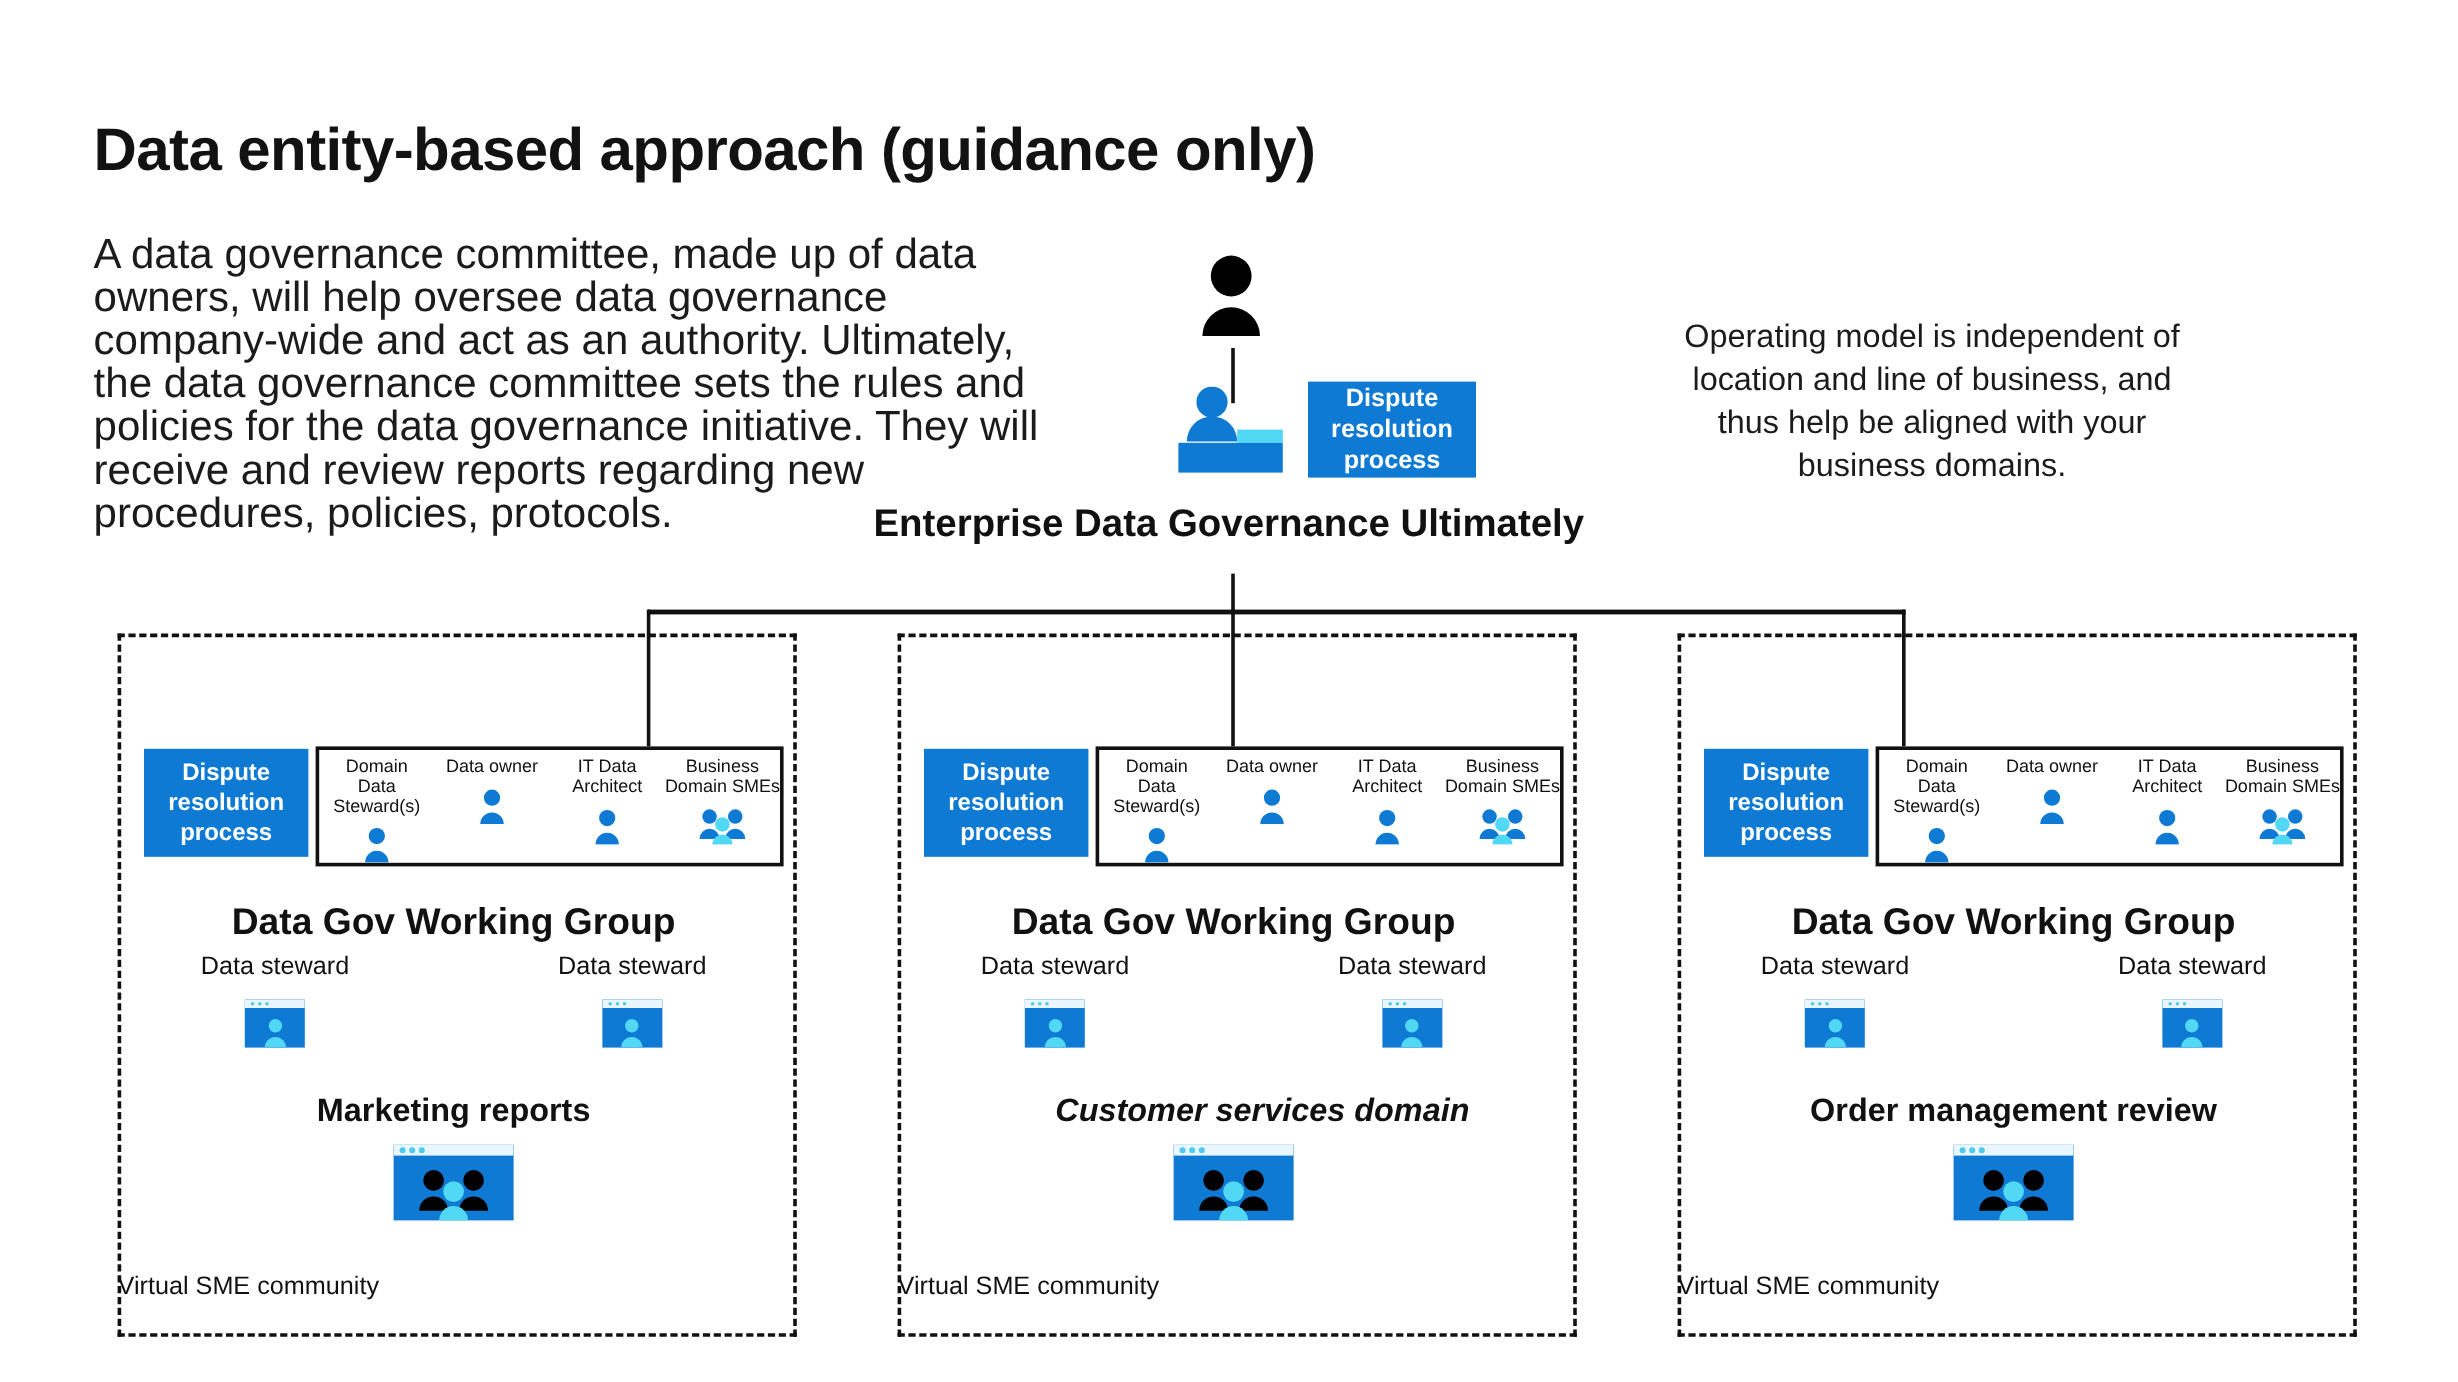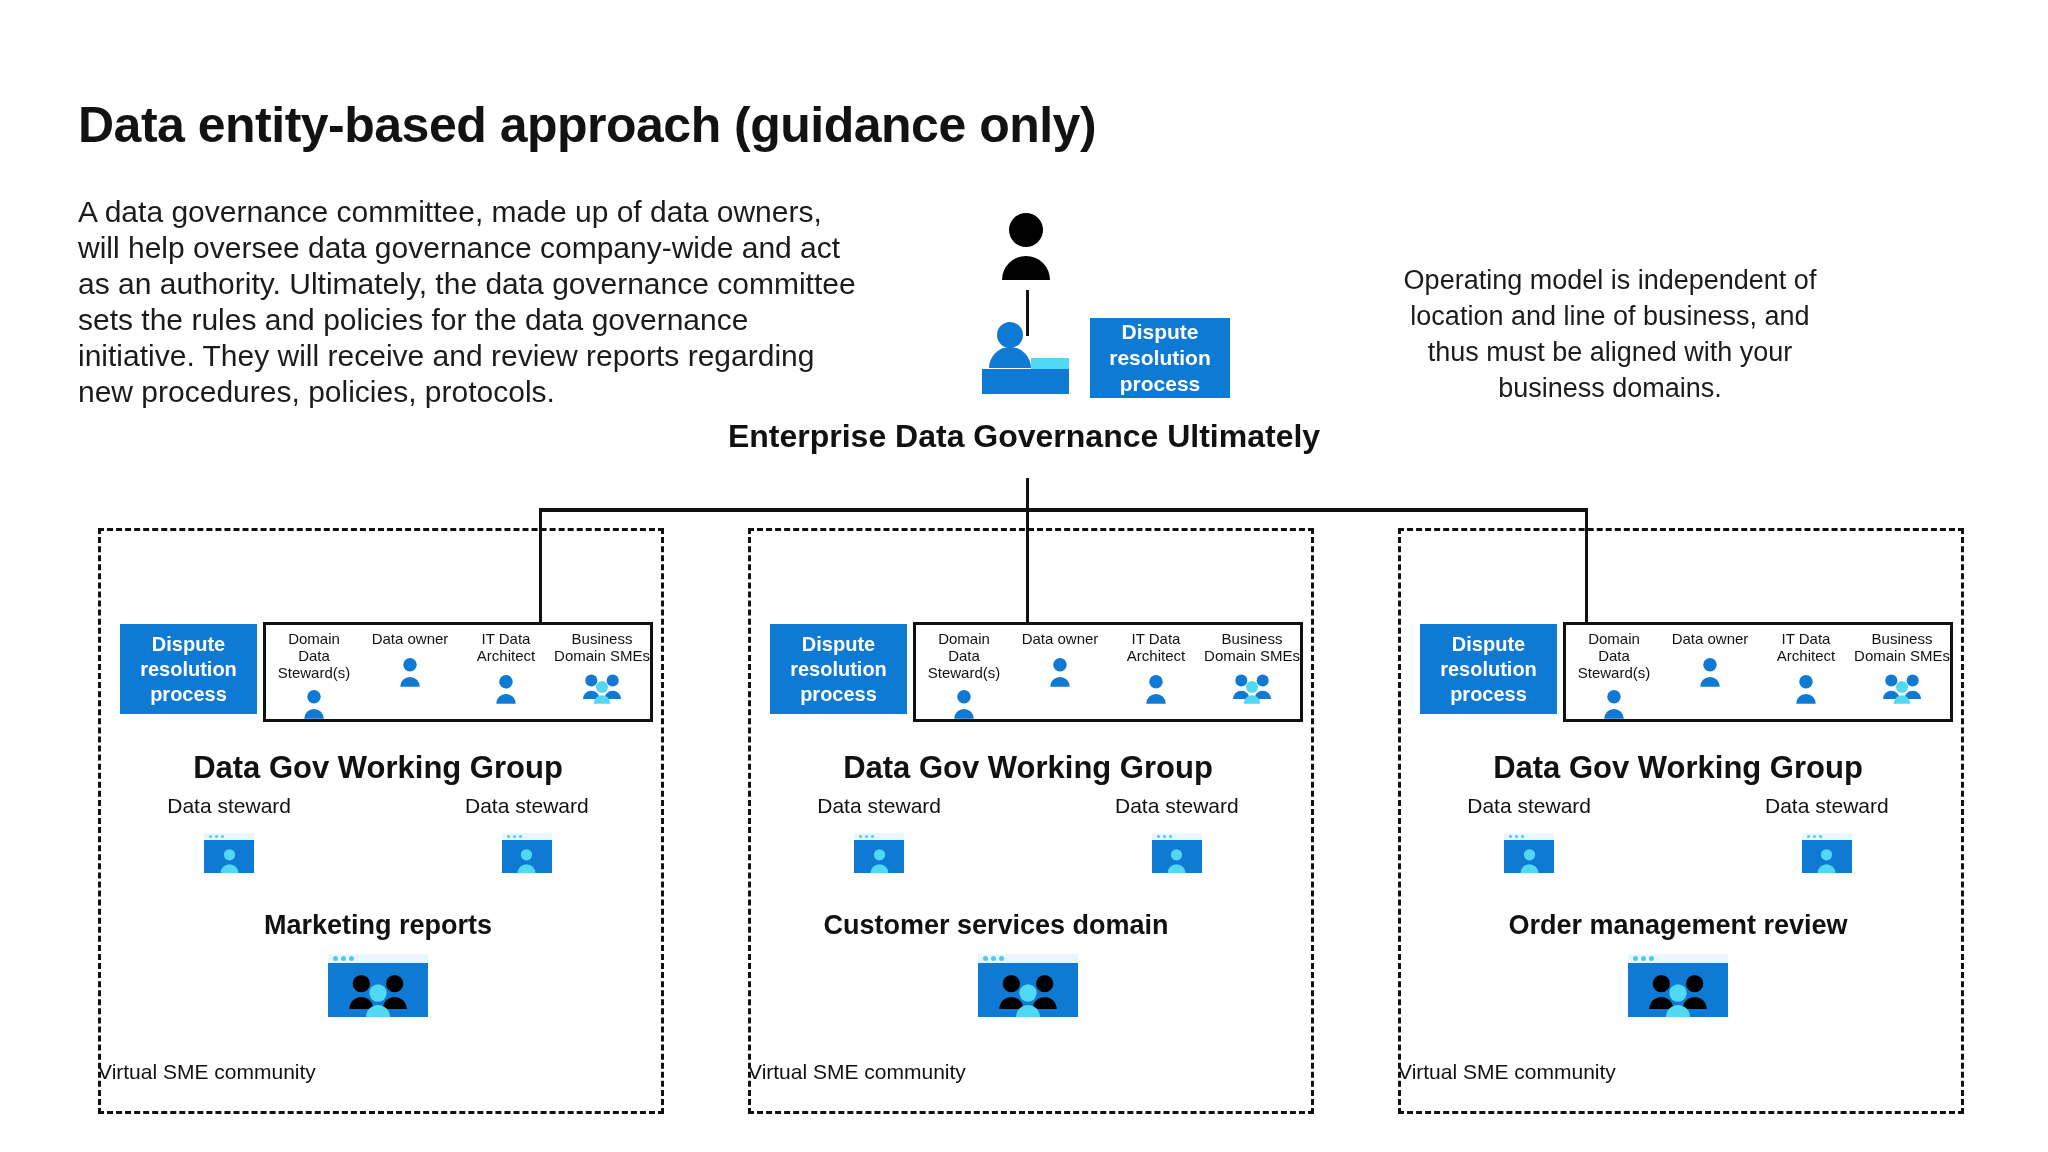--- a/index.html
+++ b/index.html
@@ -17,7 +17,7 @@
   }
   #intro-paragraph{
     left:78px;top:194px;width:790px;
-    font-size:30px;line-height:36px;color:#1b1b1b;
+    font-size:35px;line-height:36px;color:#1b1b1b;
   }
   #note-paragraph{
     left:1385px;top:262px;width:450px;

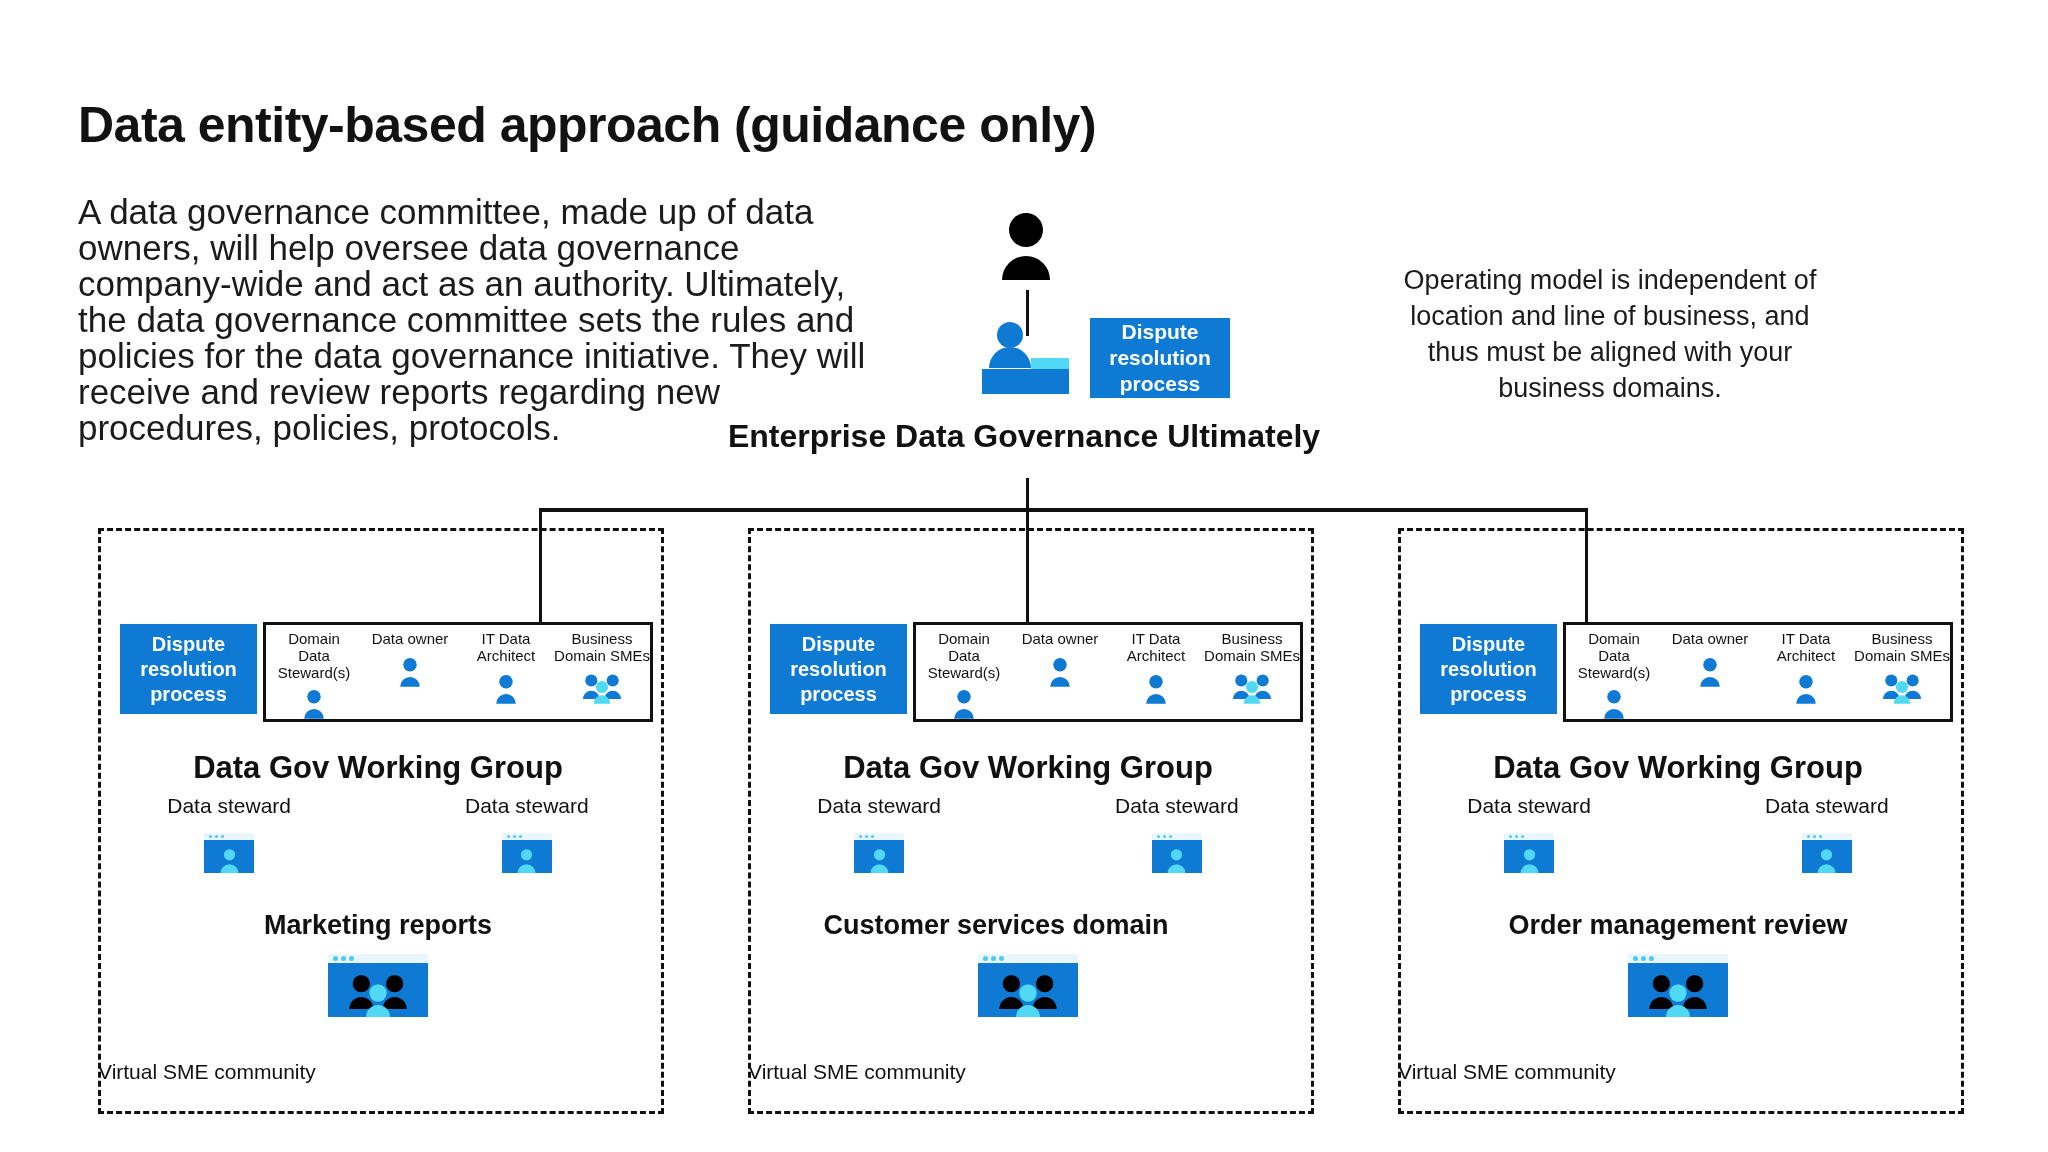--- a/index.html
+++ b/index.html
@@ -97,7 +97,7 @@
 
 <div class="abs" id="page-title">Data entity-based approach (guidance only)</div>
 <div class="abs" id="intro-paragraph">A data governance committee, made up of data owners, will help oversee data governance company-wide and act as an authority. Ultimately, the data governance committee sets the rules and policies for the data governance initiative. They will receive and review reports regarding new procedures, policies, protocols.</div>
-<div class="abs" id="note-paragraph">Operating model is independent of location and line of business, and thus must be aligned with your business domains.</div>
+<div class="abs" id="note-paragraph">Operating model is independent of location and line of business, and thus help be aligned with your business domains.</div>
 
 <div class="abs" id="sponsor-block">
   <div class="sponsor-row">

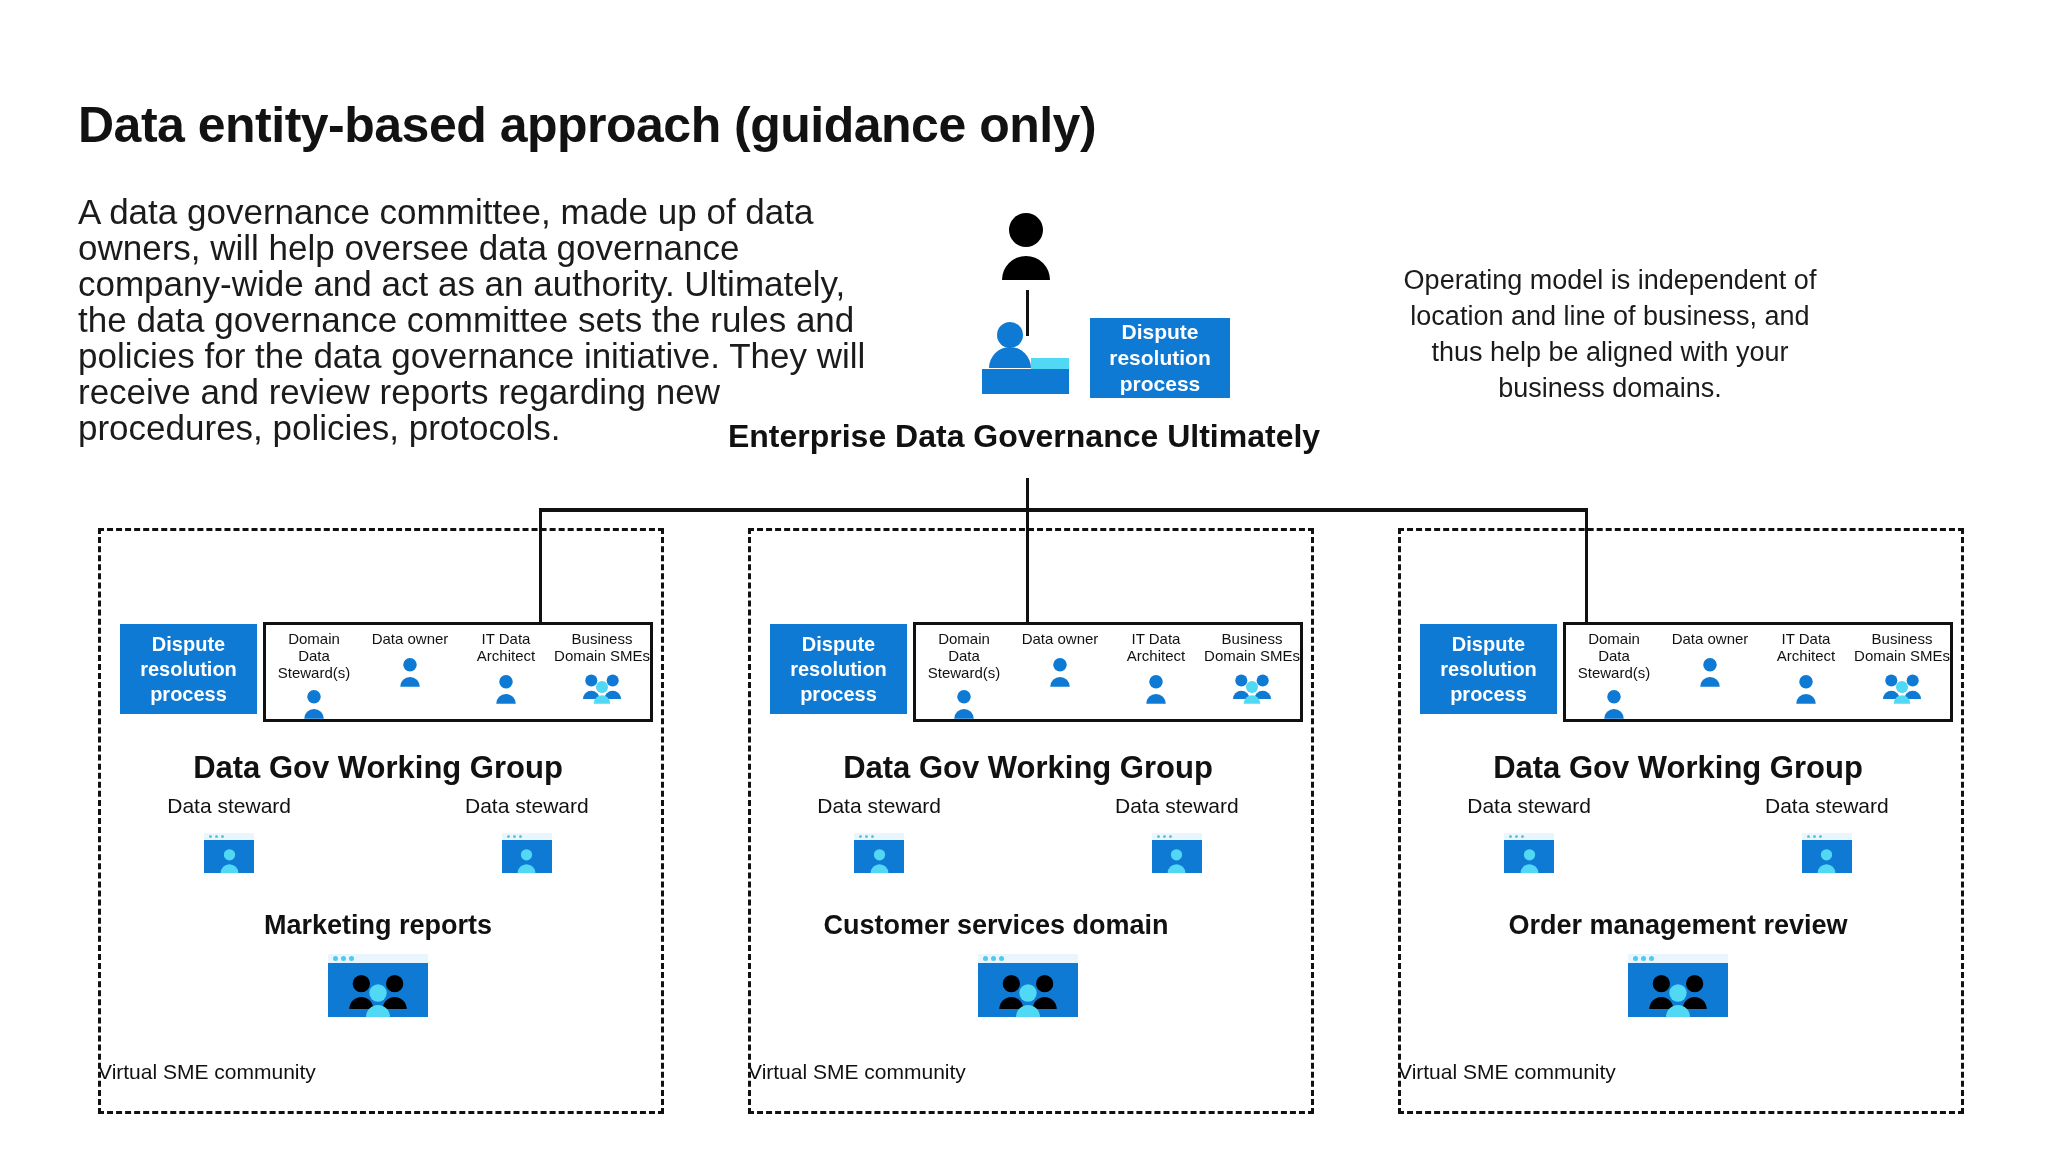--- a/index.html
+++ b/index.html
@@ -335,7 +335,7 @@
         </div>
       </div>
     </div>
-    <div class="abs domain-title" style="left:716px;">Customer services domain</div>
+    <div class="abs domain-title" style="left:772px;font-style:italic;">Customer services domain</div>
     <div class="abs sme-icon-wrap" style="left:748px;">
       <div class="win" style="width:100px;height:63px;">
     <div class="bar" style="height:9px;"></div>

